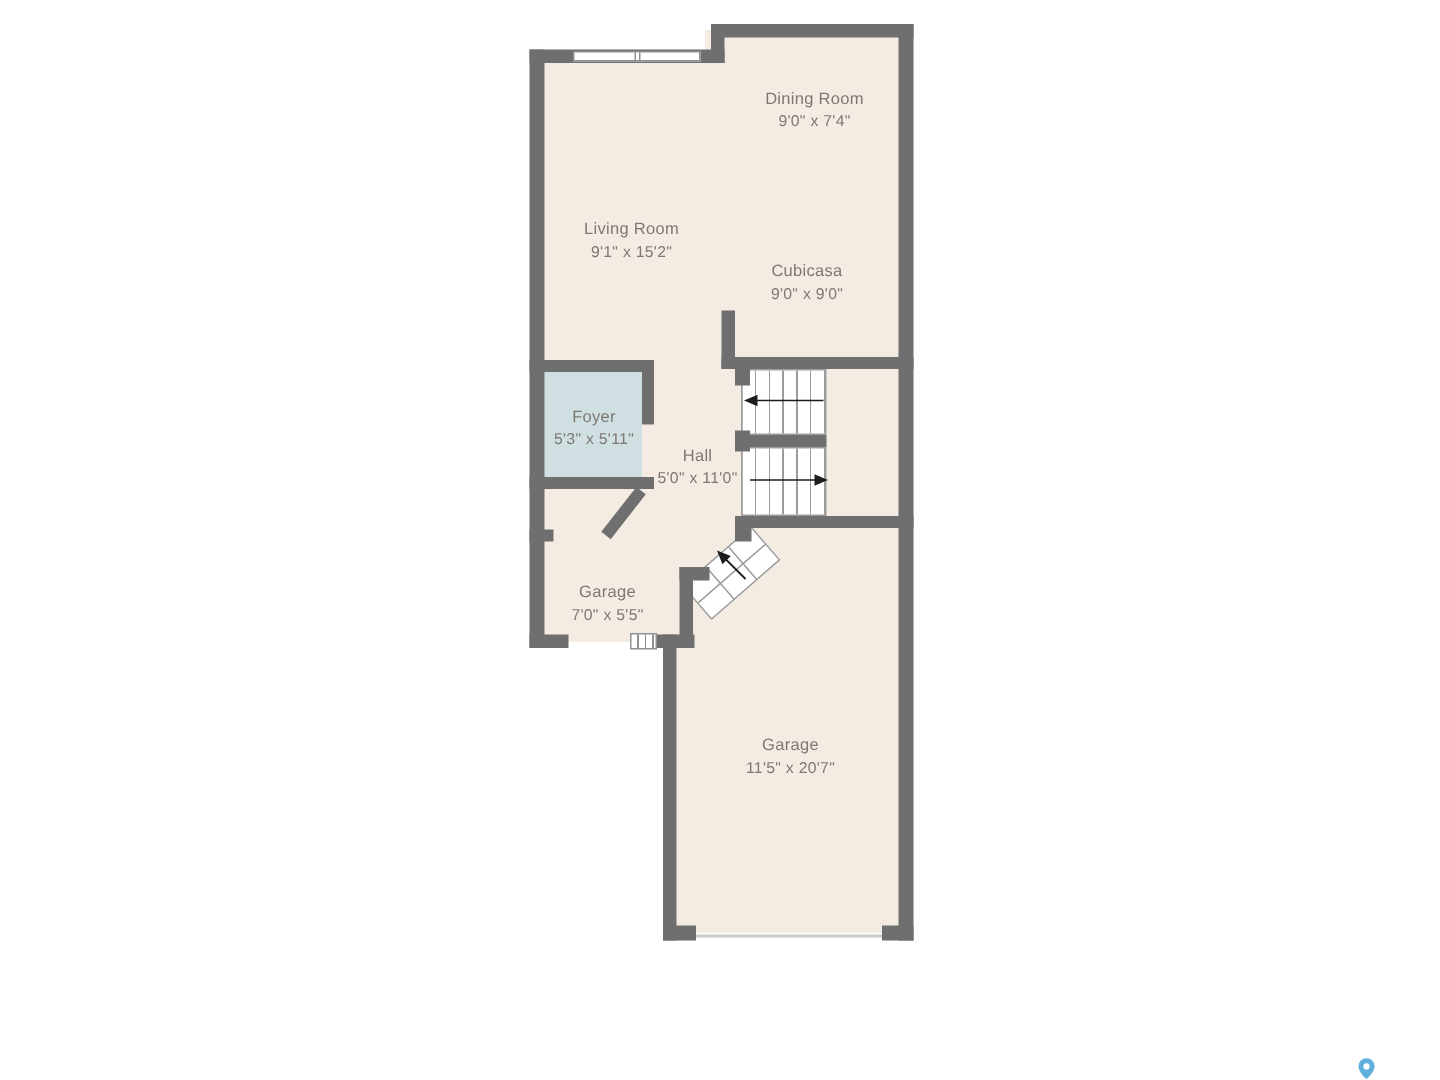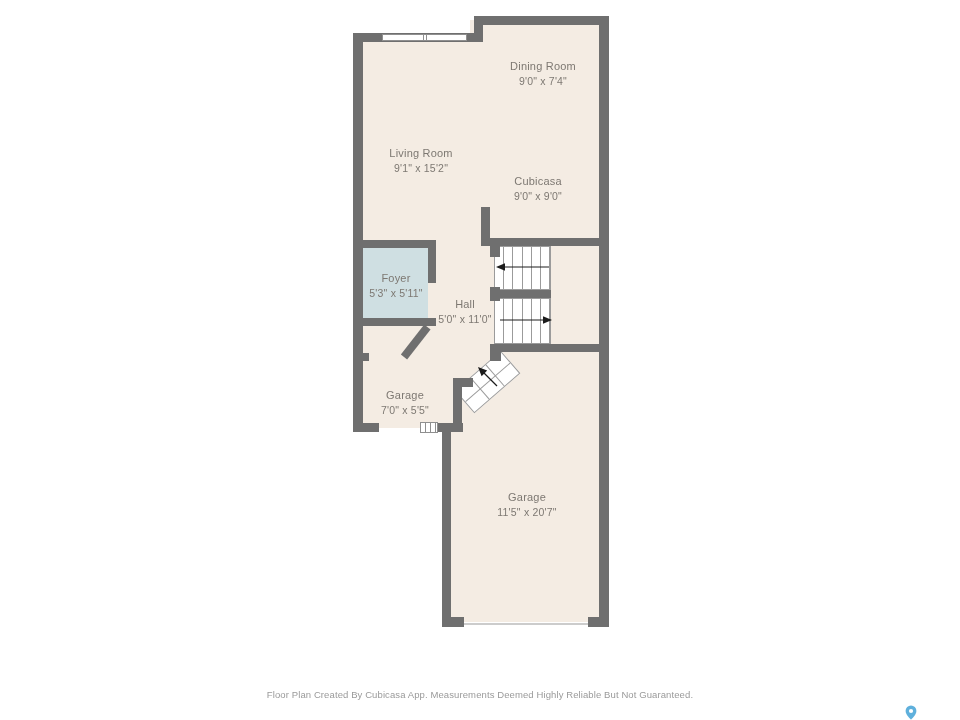--- a/index.html
+++ b/index.html
@@ -141,7 +141,6 @@
     </g>
   </svg>
 
-  <div class="footer">Floor Plan Created By Cubicasa App. Measurements Deemed Highly Reliable But Not Guaranteed.</div>
 </div>
 
 </body></html>

